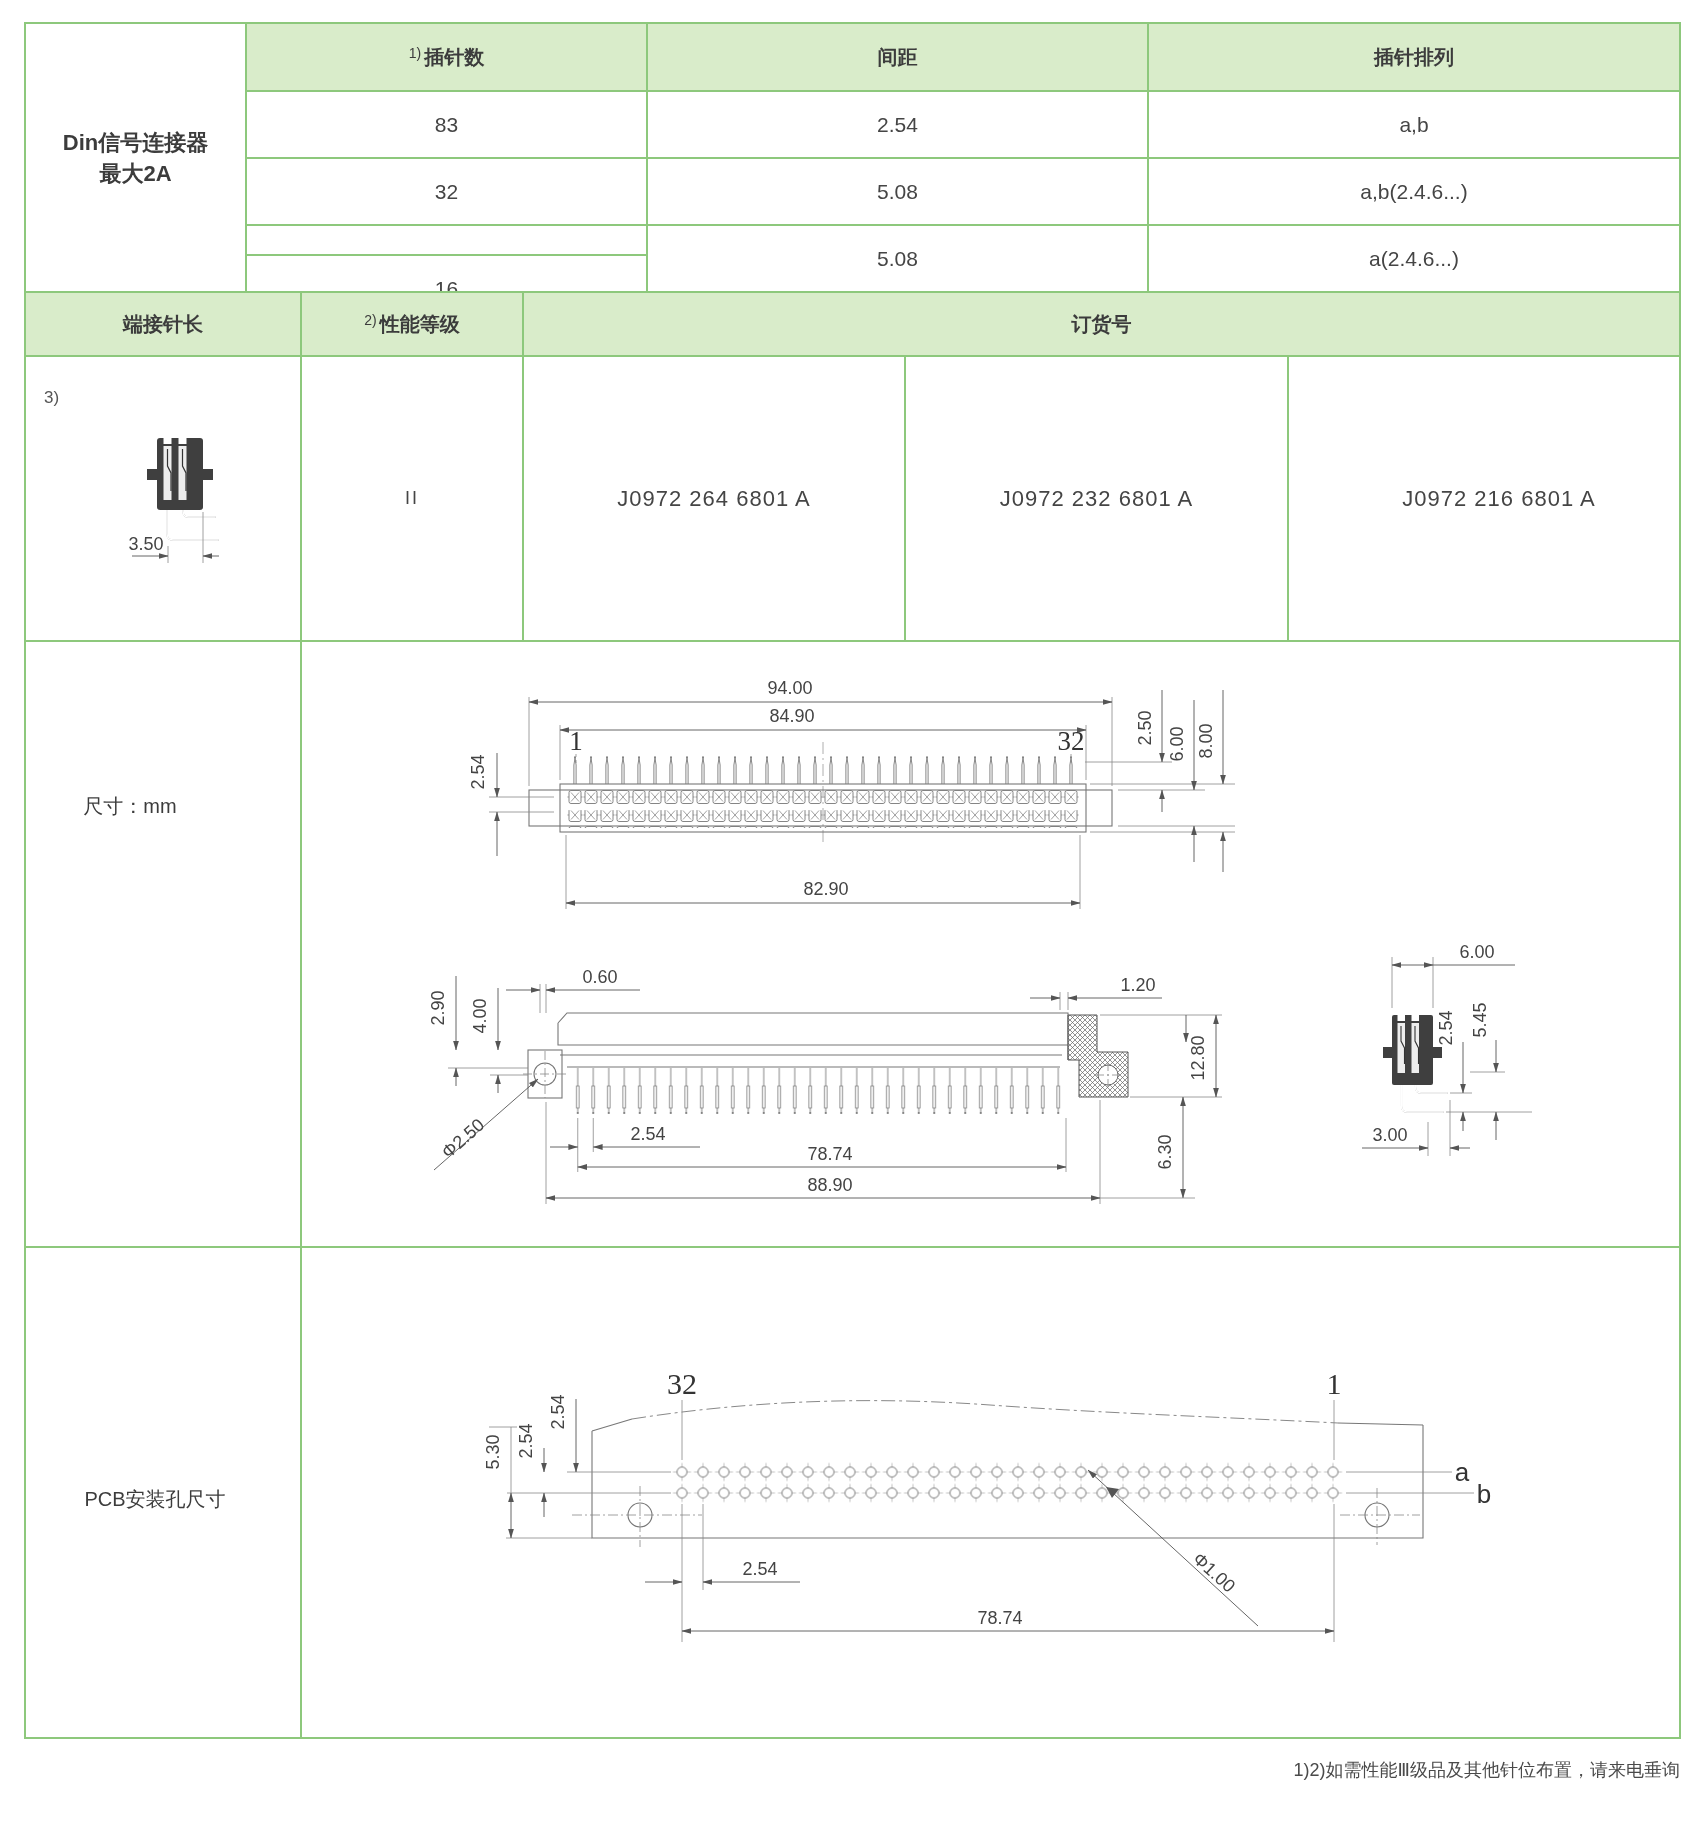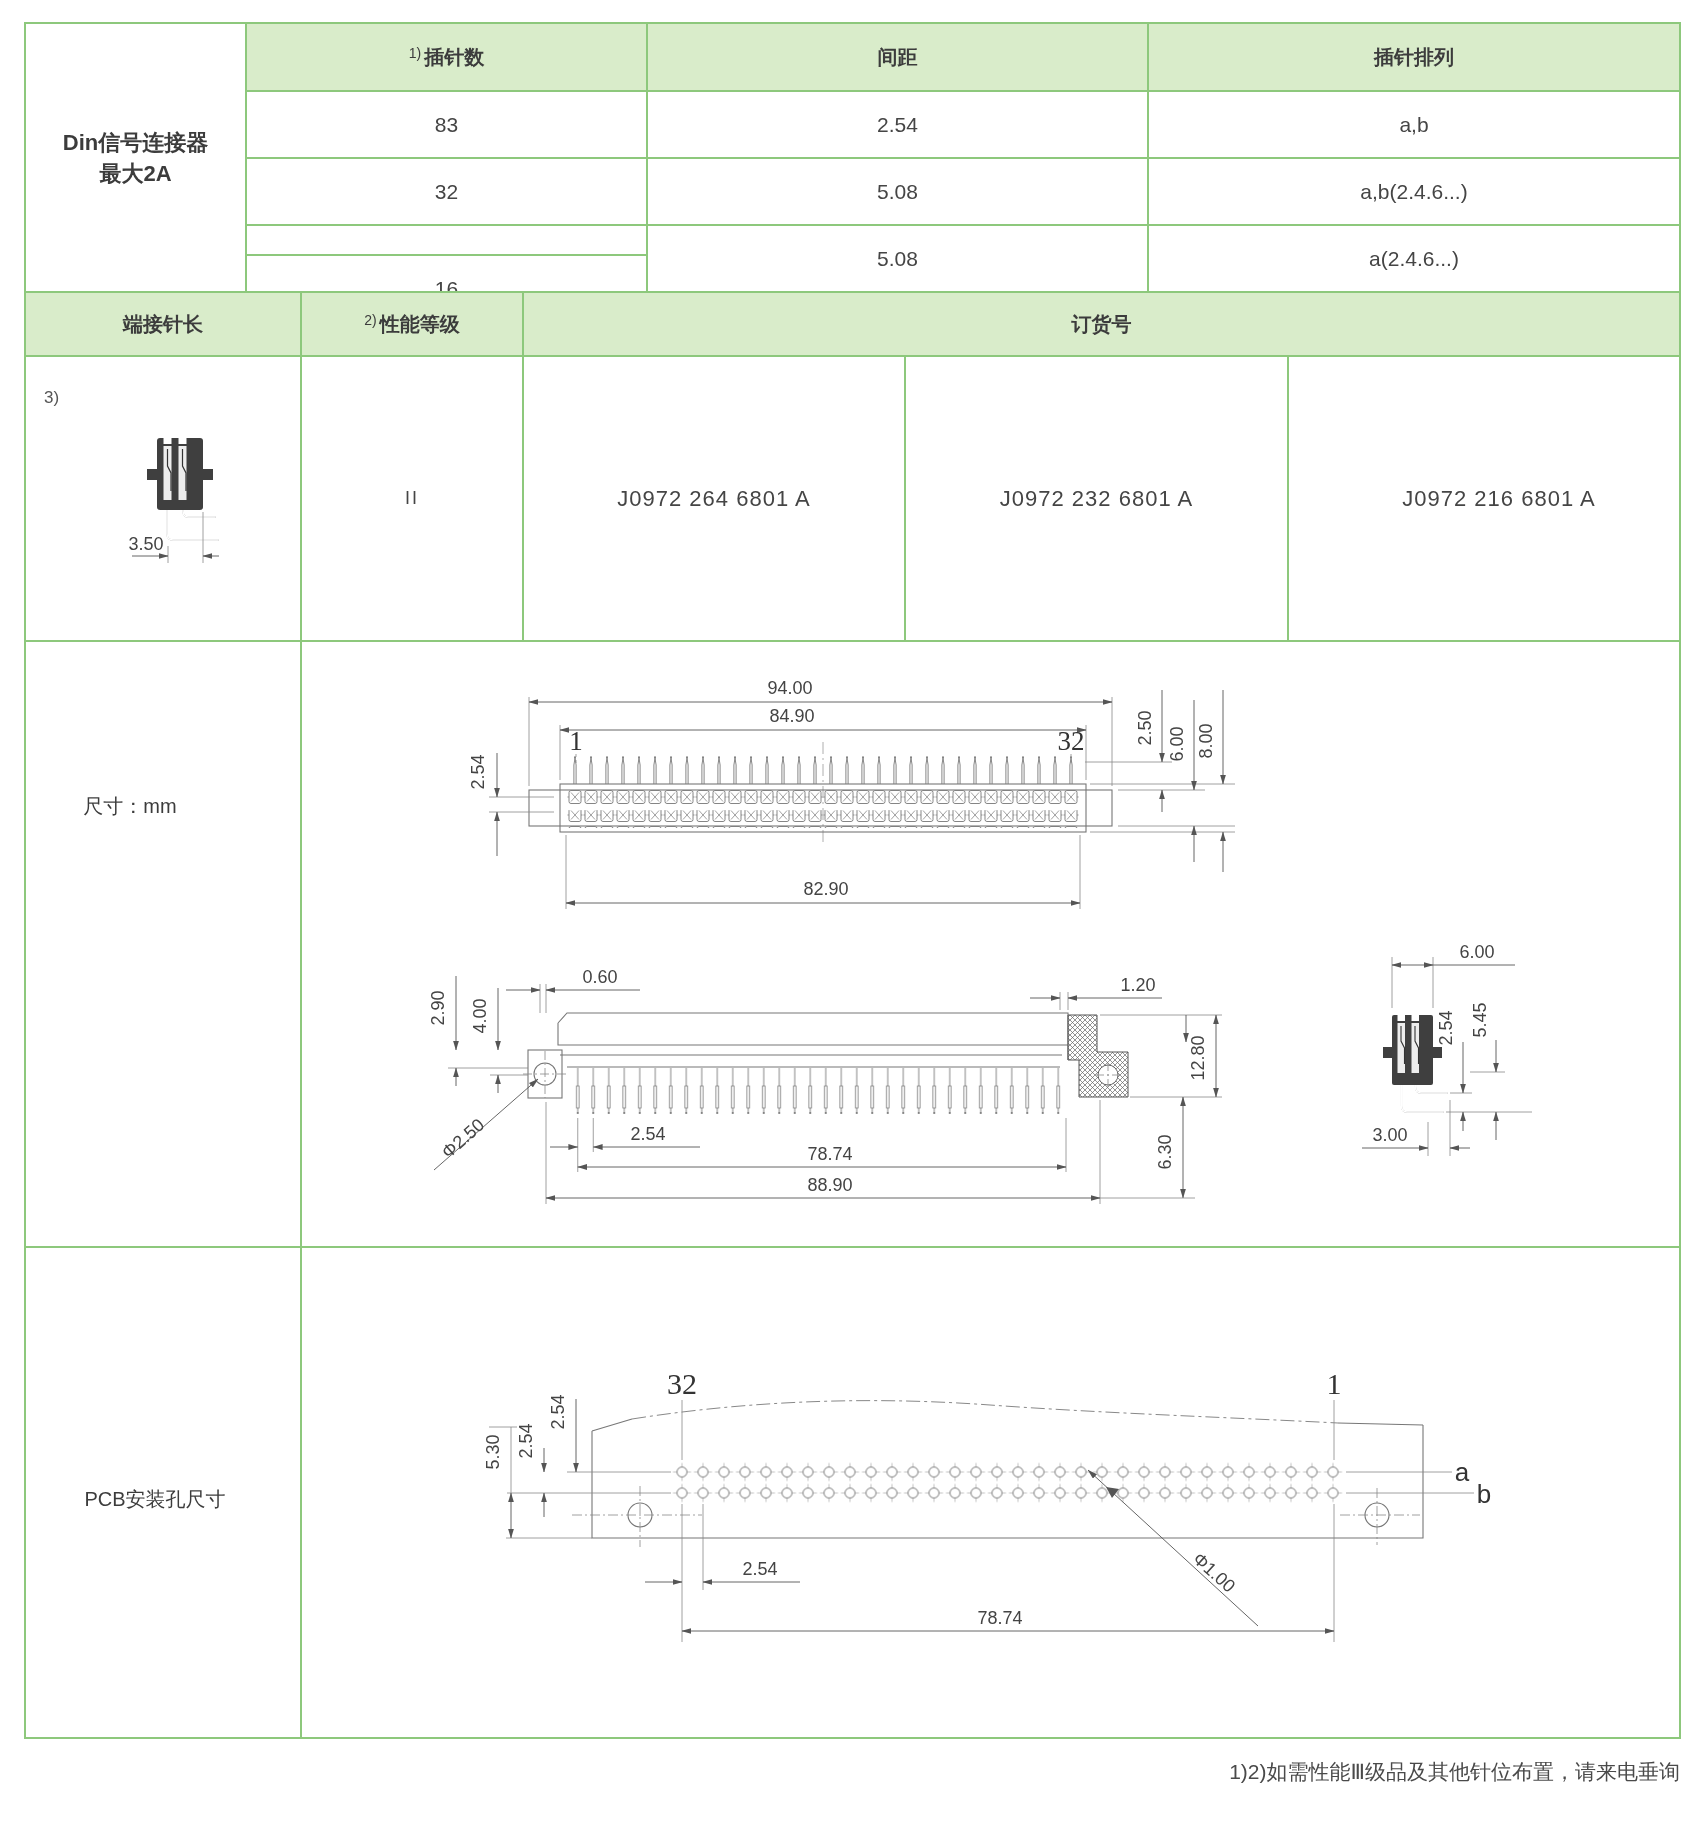--- a/index.html
+++ b/index.html
@@ -15,7 +15,7 @@
   .gradeval{font-size:18px;color:#454545;letter-spacing:2px;}
   .seclabel{position:absolute;font-size:20px;color:#3c3c3c;text-align:center;}
   .notesup{position:absolute;font-size:17px;color:#555;}
-  .footer{position:absolute;font-size:21px;color:#4a4a4a;}
+  .footer{position:absolute;font-size:18px;color:#4a4a4a;}
   svg{position:absolute;overflow:visible;}
   svg text{font-family:"Liberation Sans",sans-serif;font-size:18px;fill:#444;text-anchor:middle;}
   svg text.pn{font-family:"Liberation Serif","DejaVu Serif",serif;font-size:27px;fill:#333;}

